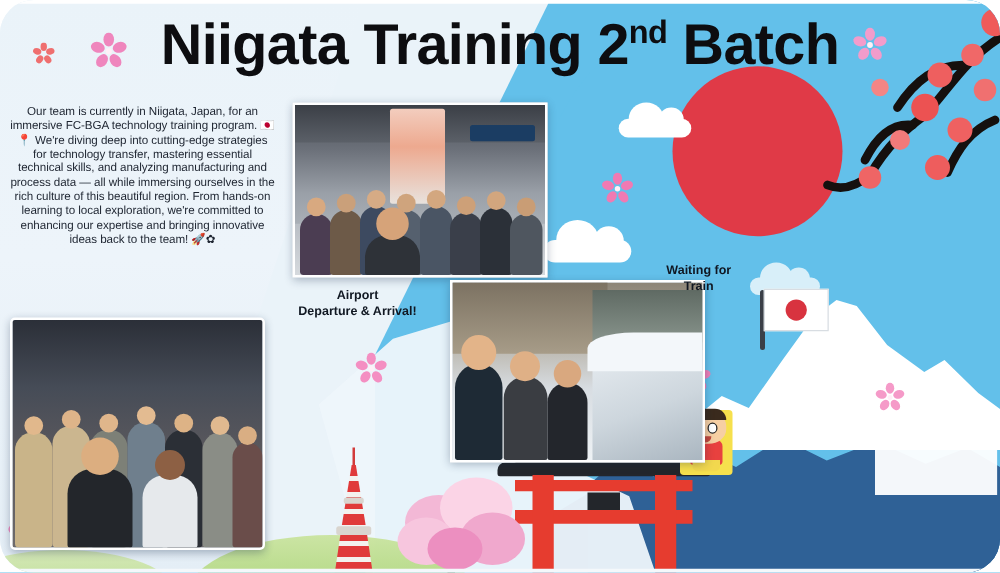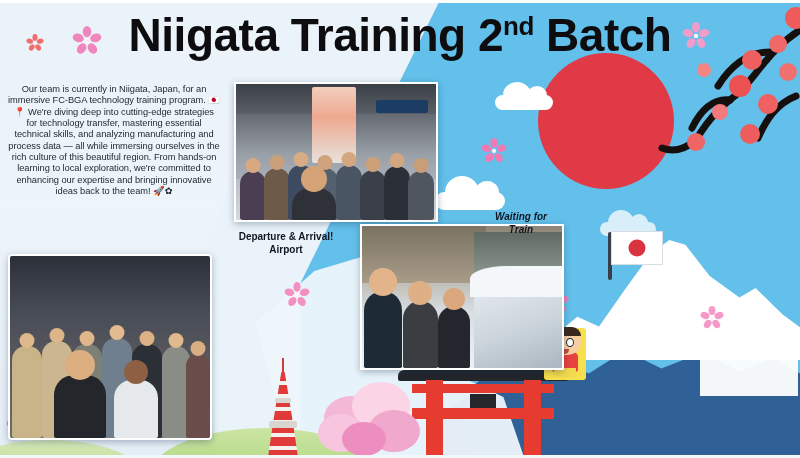--- a/index.html
+++ b/index.html
@@ -14,6 +14,7 @@
     width: 800px; height: 458px;
     background: #eaf3f9;
     overflow: hidden;
+    border-radius: 27px;
   }
 
   

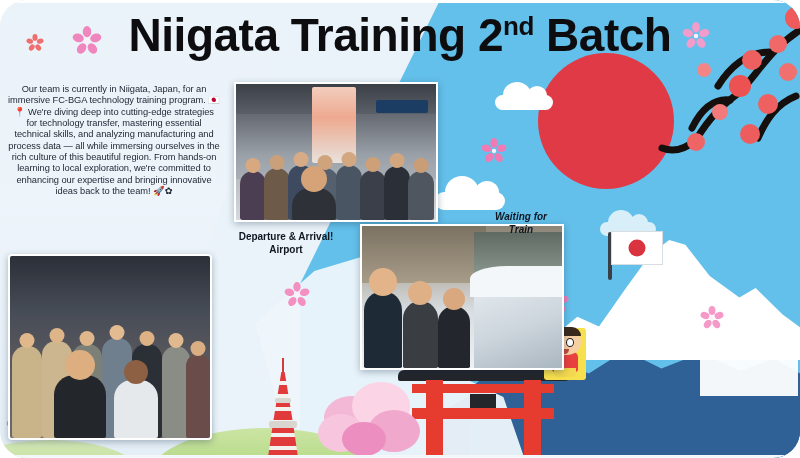--- a/index.html
+++ b/index.html
@@ -300,7 +300,7 @@
     line-height: 1.25;
   }
   .caption-airport { left: 216px; top: 231px; width: 140px; }
-  .caption-train   { left: 467px; top: 211px; width: 108px; font-style: italic; }
+  .caption-train   { left: 505px; top: 211px; width: 108px; }
 
   
   .title {

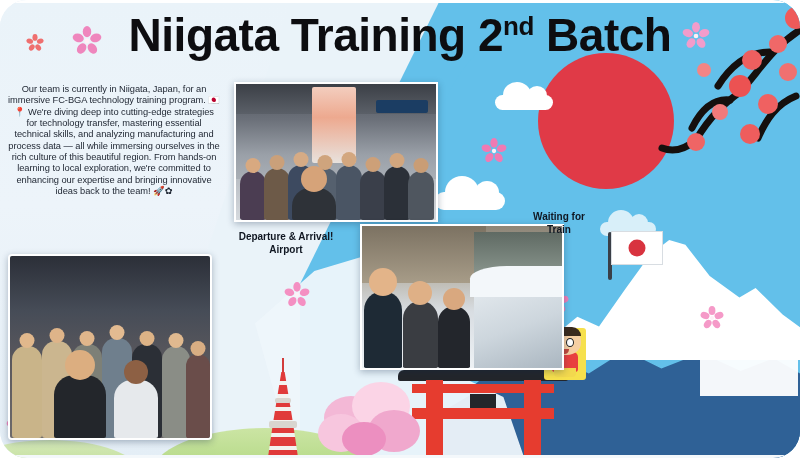--- a/index.html
+++ b/index.html
@@ -625,8 +625,8 @@
   </div>
 
   <div class="caption caption-airport">
+    <div>Airport</div>
     <div>Departure &amp; Arrival!</div>
-    <div>Airport</div>
   </div>
 
   <div class="caption caption-train">

